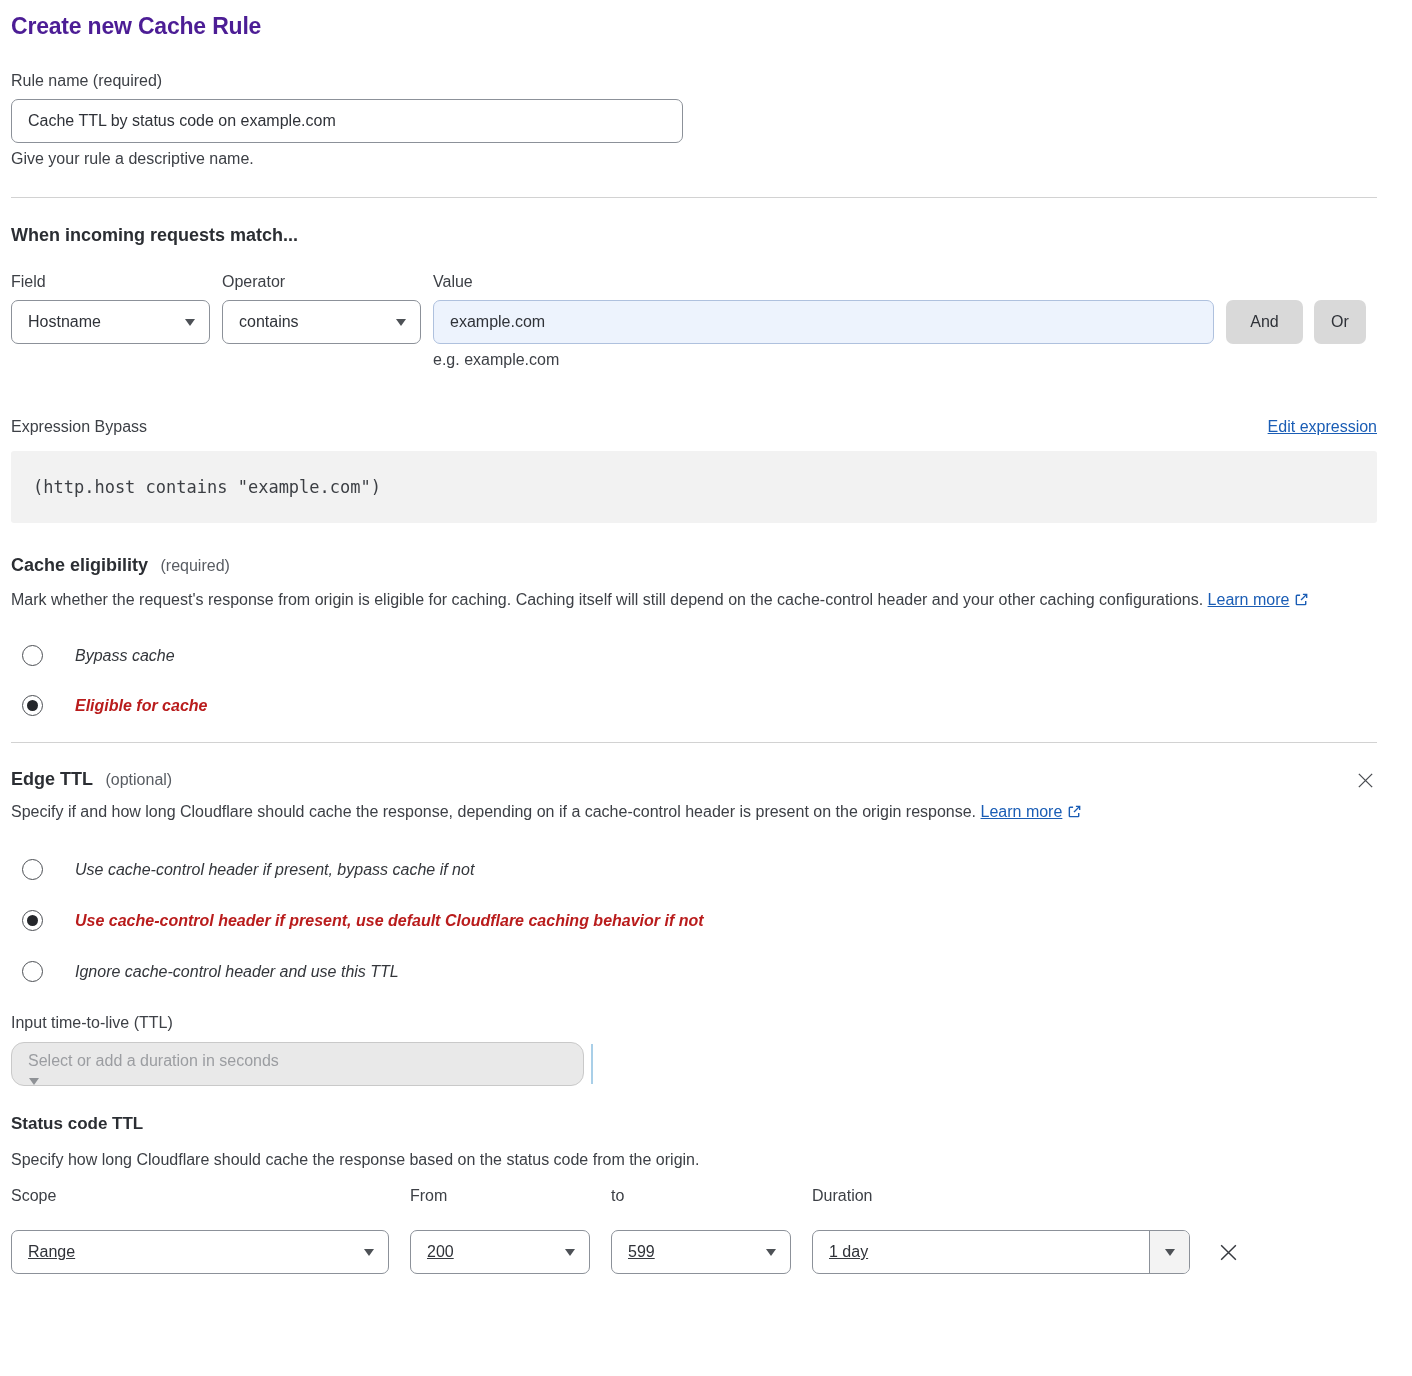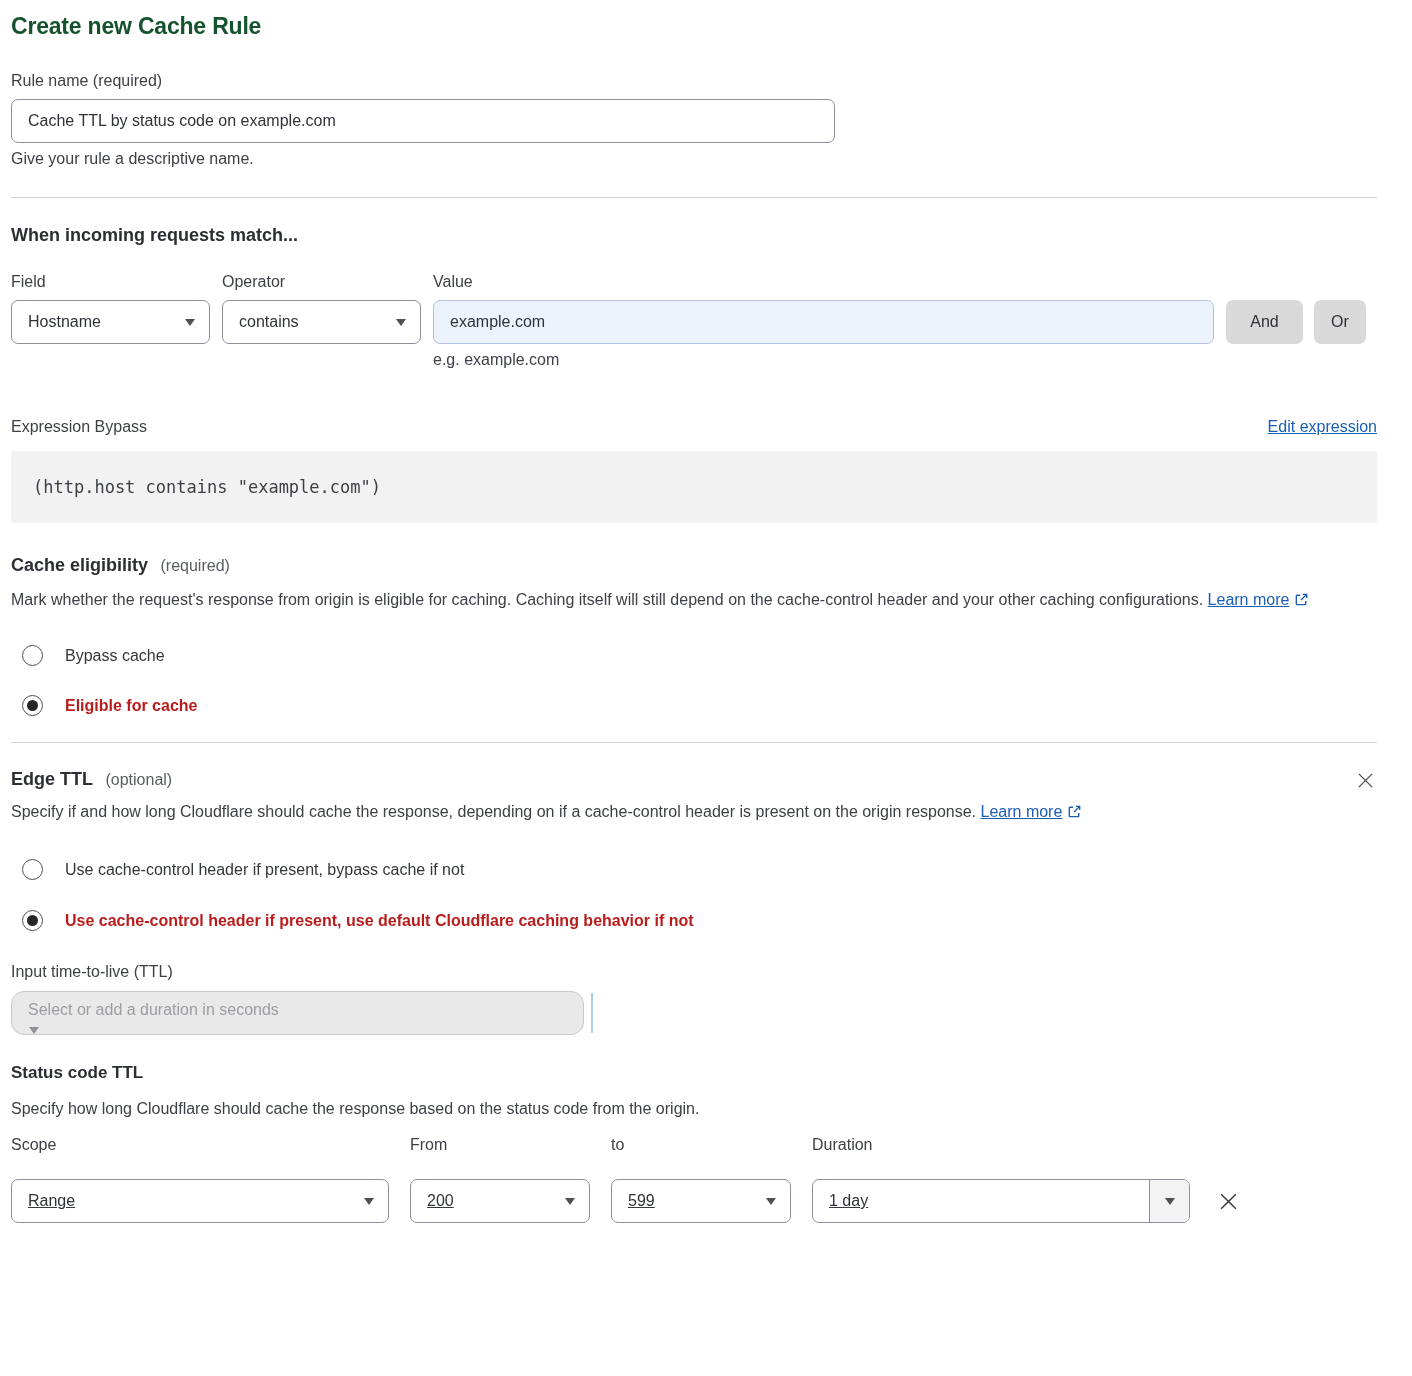--- a/index.html
+++ b/index.html
@@ -13,7 +13,7 @@
   }
   .page { width: 1366px; margin-left: 11px; padding-top: 13px; }
 
-  h1.page-title { font-size: 23px; font-weight: 700; color: #14532d; letter-spacing: -0.2px; }
+  h1.page-title { font-size: 23px; font-weight: 700; color: #4c1d95; letter-spacing: -0.2px; }
 
   .field-label { font-size: 16px; color: #3d4046; margin-bottom: 9px; }
   .helper-text { font-size: 16px; color: #3d4046; margin-top: 7px; }

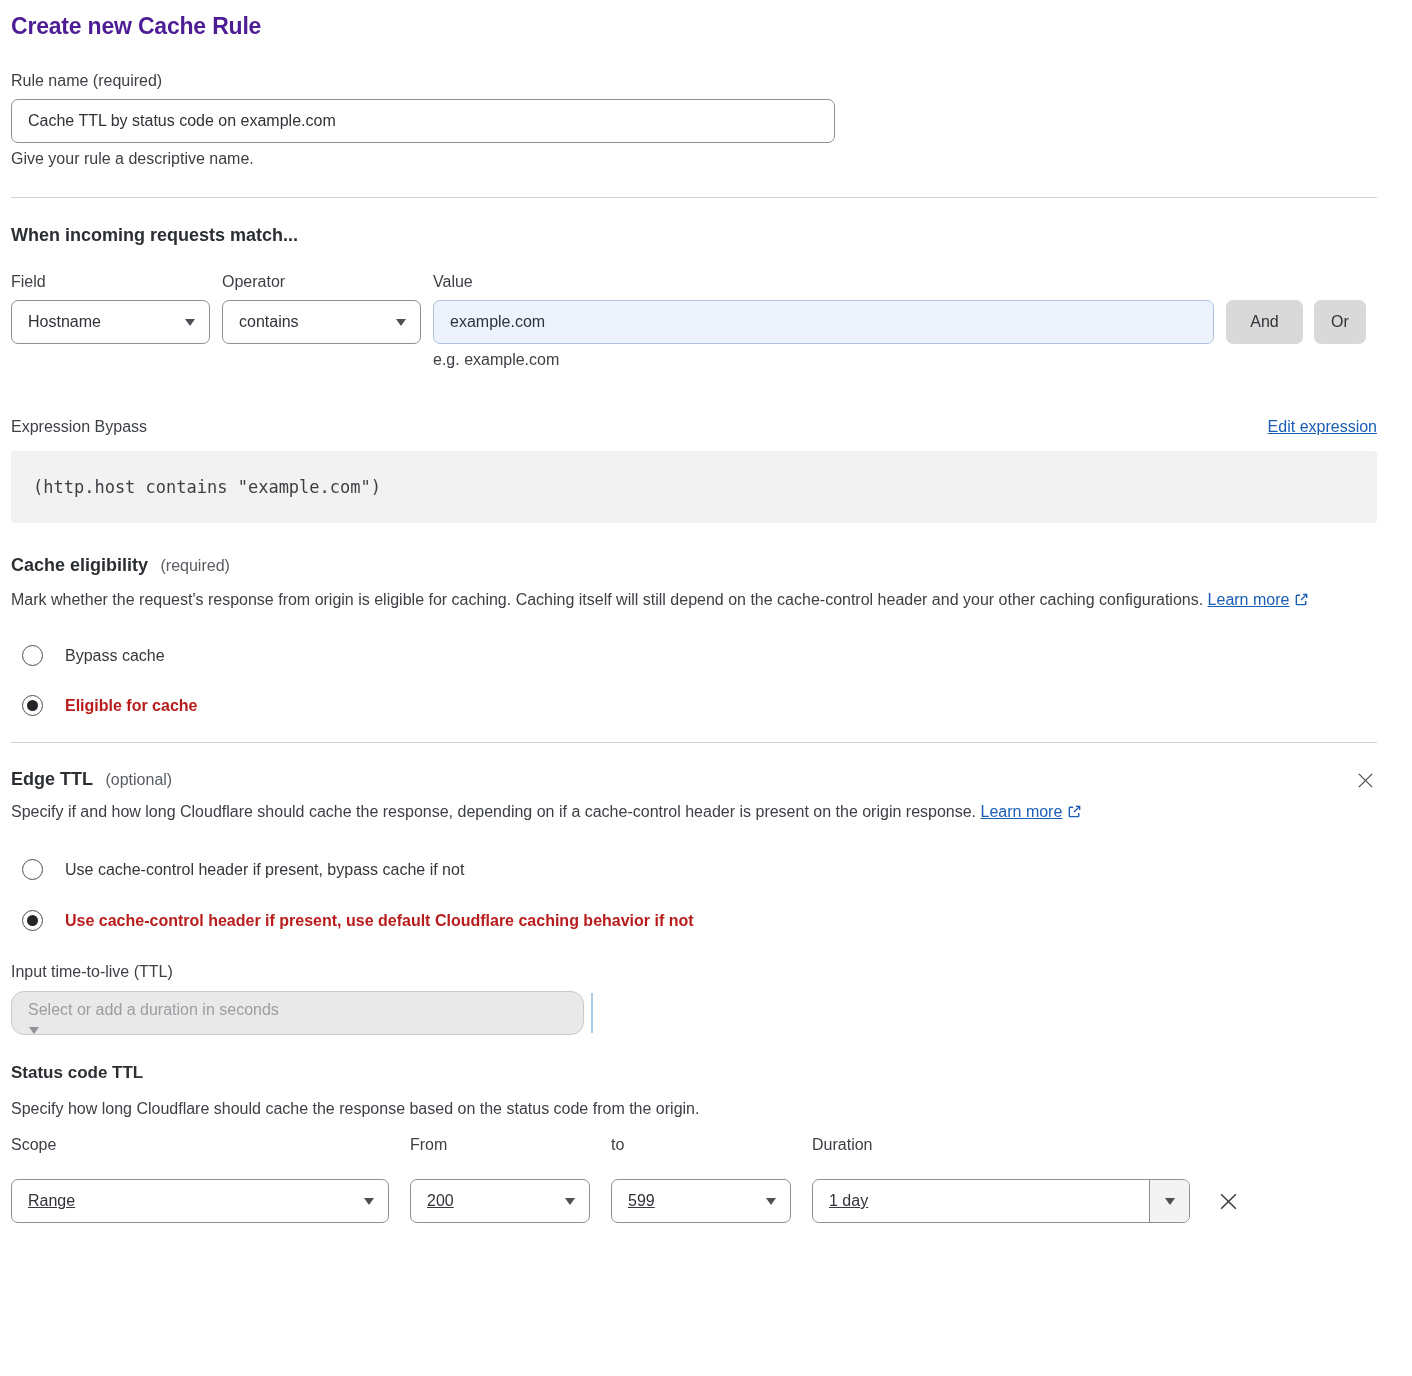--- a/index.html
+++ b/index.html
@@ -19,7 +19,7 @@
   .helper-text { font-size: 16px; color: #3d4046; margin-top: 7px; }
 
   .text-input {
-    width: 824px; height: 44px;
+    width: 672px; height: 44px;
     border: 1px solid #8c9199; border-radius: 7px;
     padding: 0 16px; font-size: 16px; color: #2f3238;
     font-family: "Liberation Sans", sans-serif;

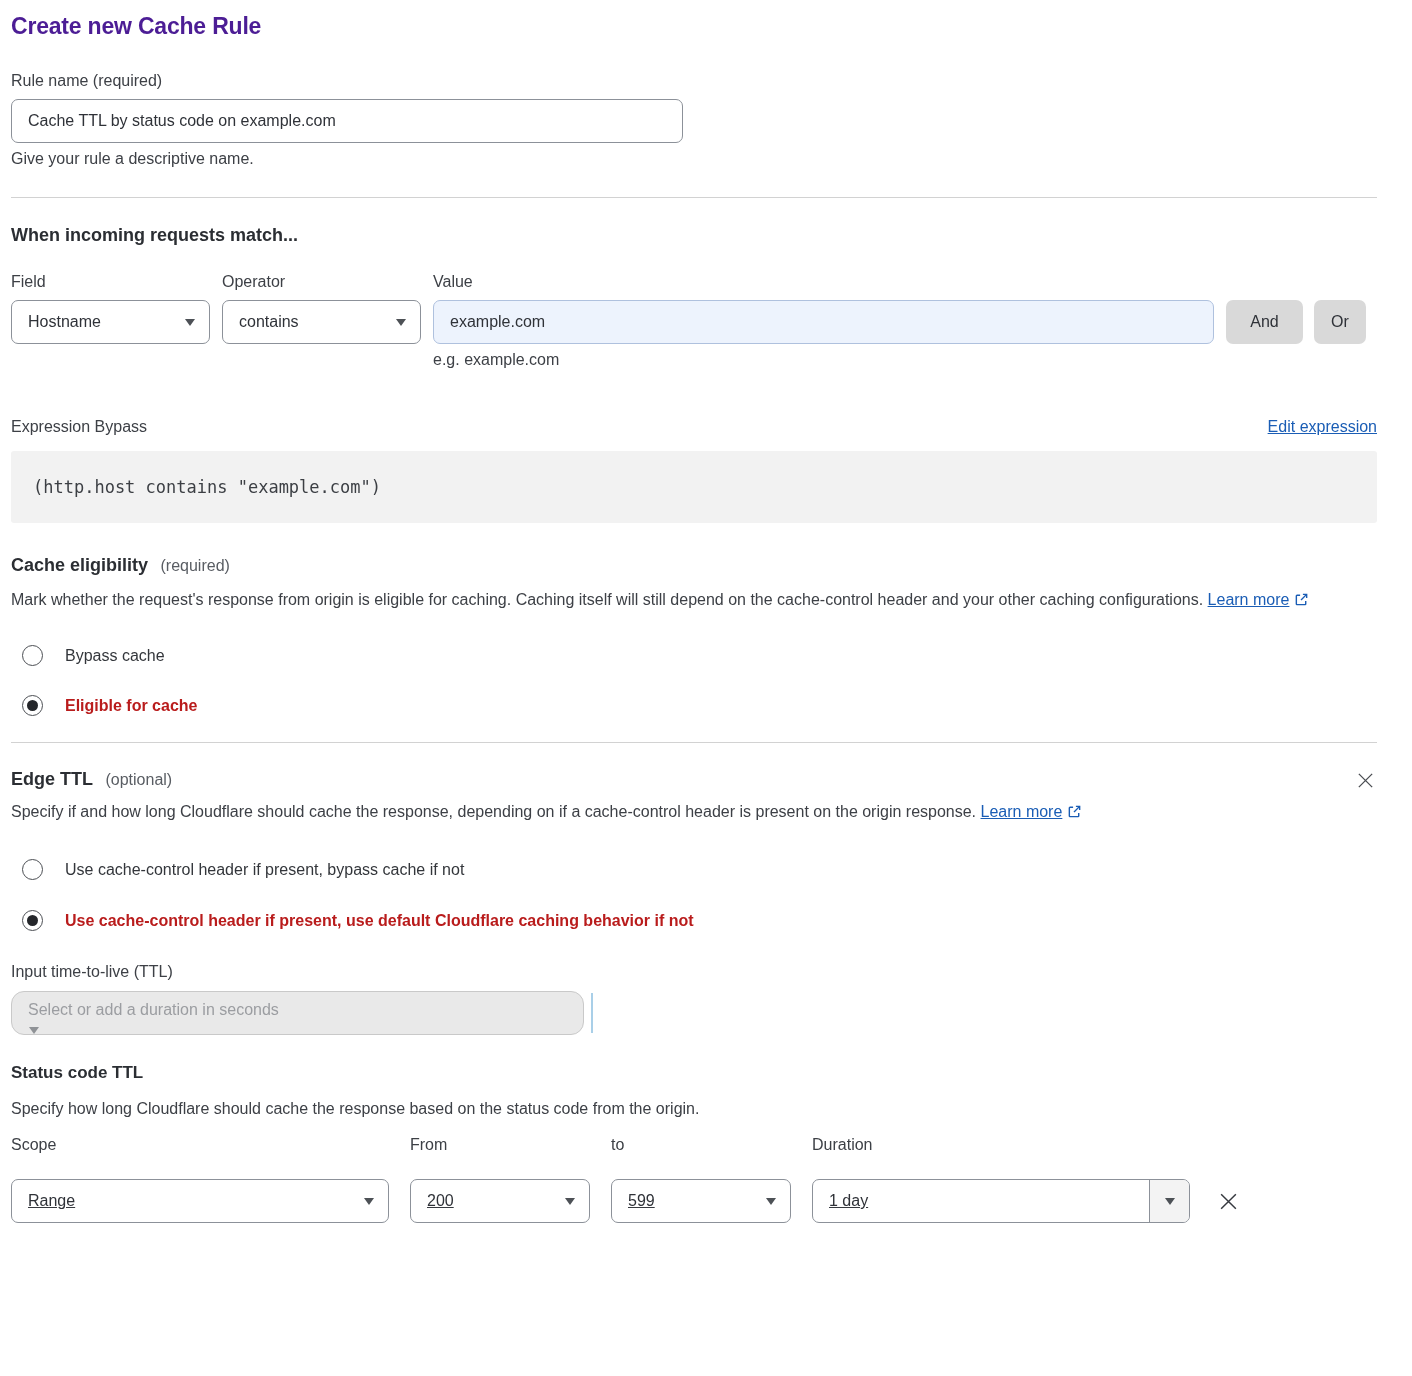--- a/index.html
+++ b/index.html
@@ -76,7 +76,7 @@
   .section-desc { font-size: 16px; color: #3d4046; line-height: 28px; margin-top: 10px; }
   .ext-link-icon { display: inline-block; vertical-align: -2px; margin-left: 5px; }
 
-  .radio-row { display: flex; align-items: center; gap: 22px; margin-left: 11px; }
+  .radio-row { display: flex; align-items: center; gap: 32px; margin-left: 11px; font-style: italic; }
   .radio {
     width: 21px; height: 21px; border-radius: 50%;
     border: 1.5px solid #4c4f54; background: #fff; flex: none;

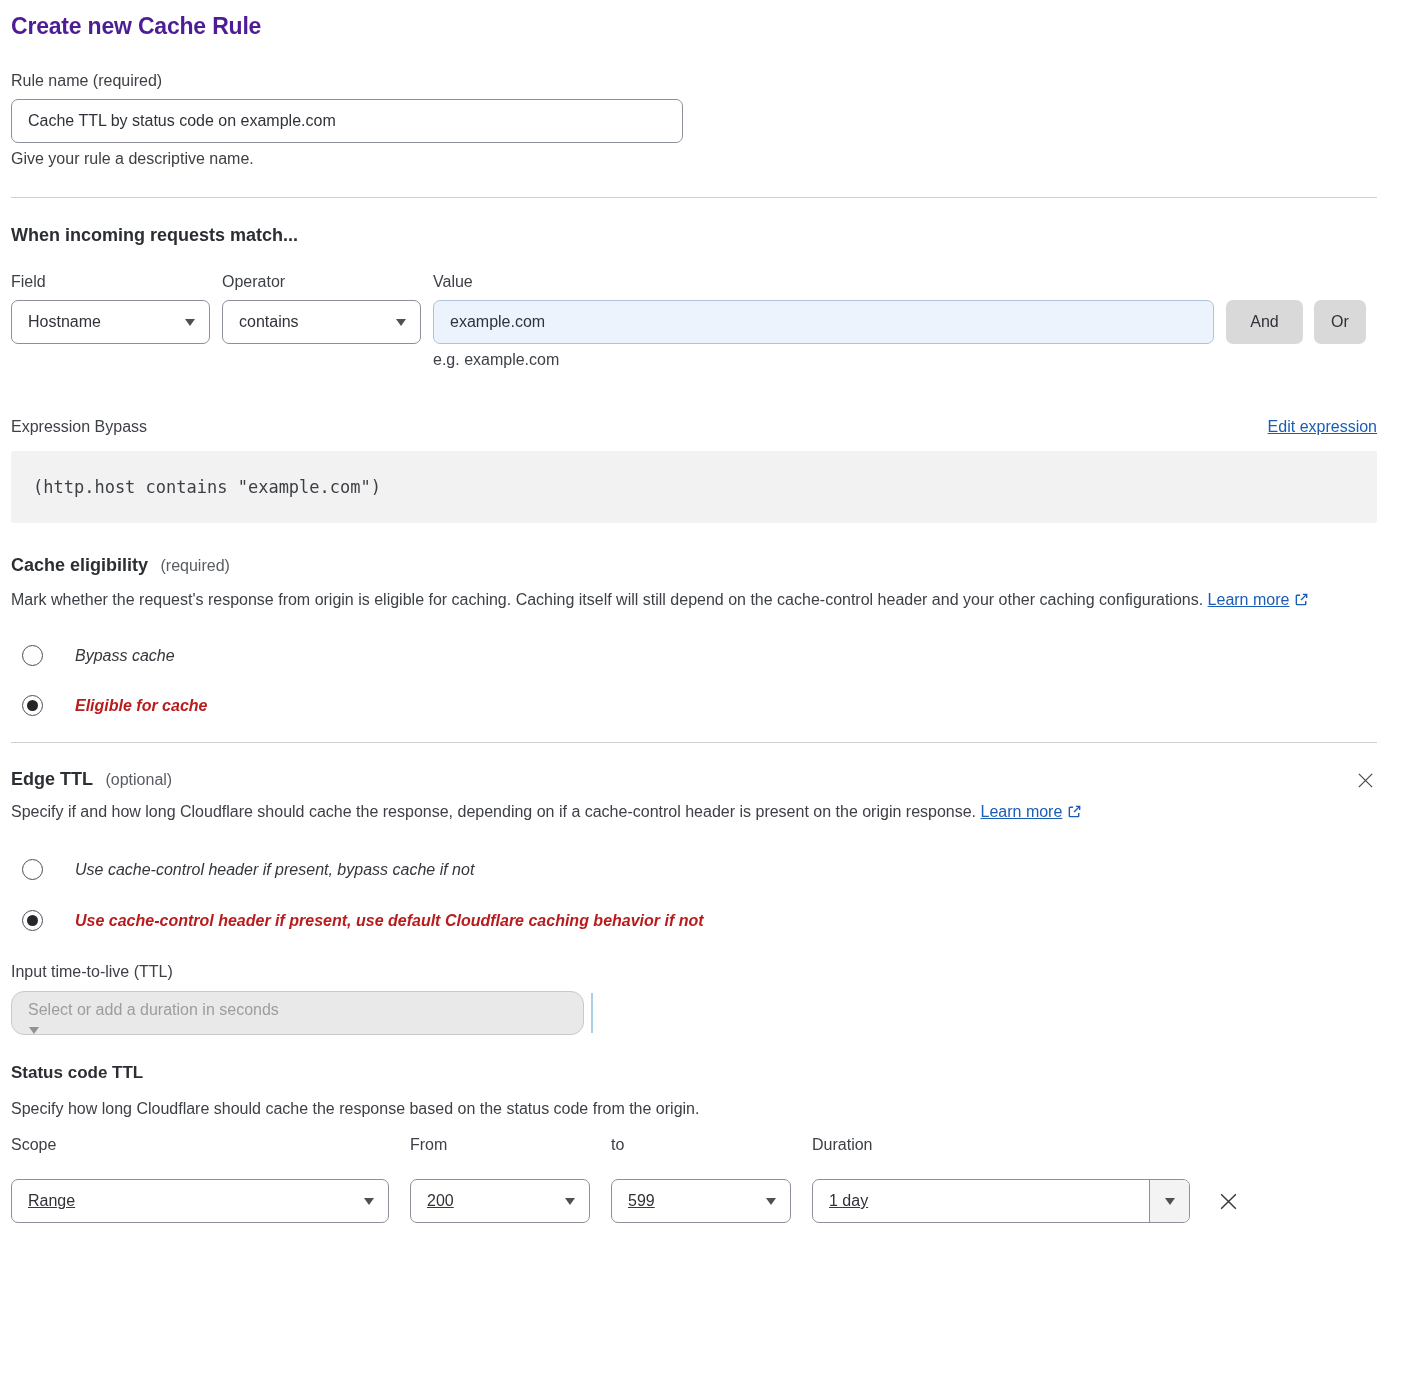--- a/index.html
+++ b/index.html
@@ -233,6 +233,10 @@
       <span class="radio selected"></span>
       <span class="radio-label bold">Use cache-control header if present, use default Cloudflare caching behavior if not</span>
     </div>
+    <div class="radio-row" style="margin-top:30px;">
+      <span class="radio"></span>
+      <span class="radio-label">Ignore cache-control header and use this TTL</span>
+    </div>
 
     <div class="field-label" style="margin-top:32px; margin-bottom:0;">Input time-to-live (TTL)</div>
     <div class="ttl-combo-wrap">

